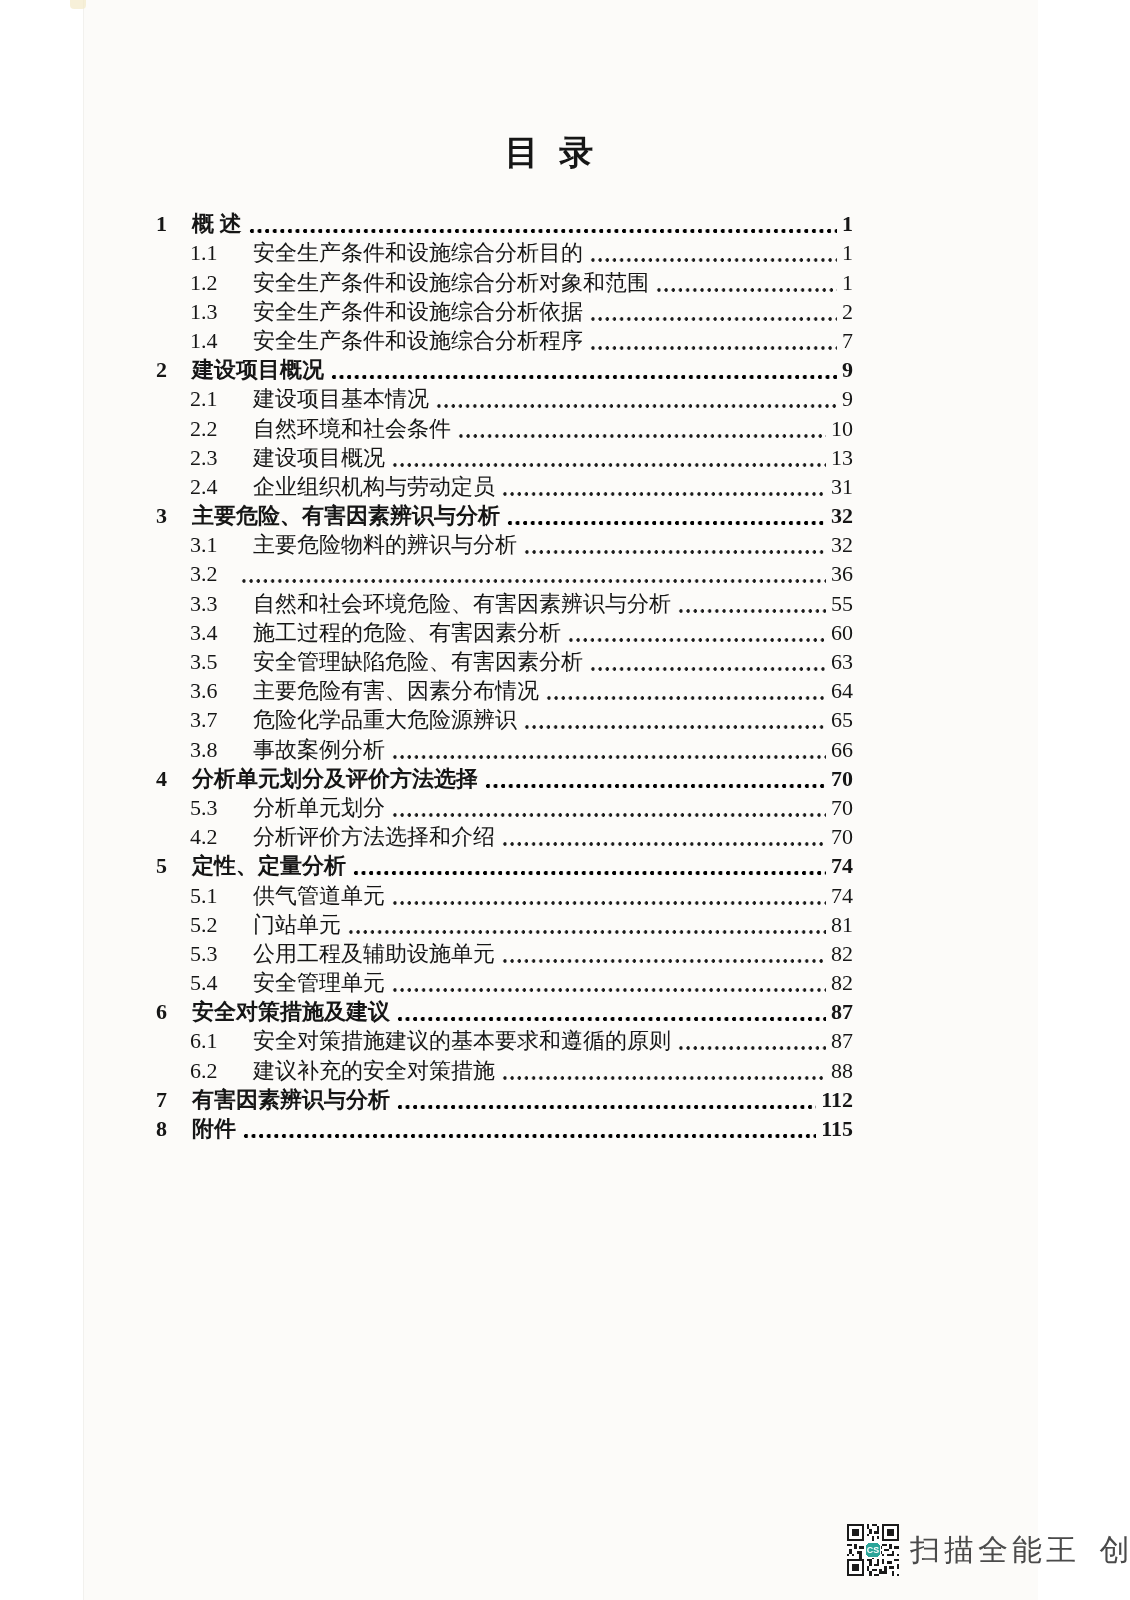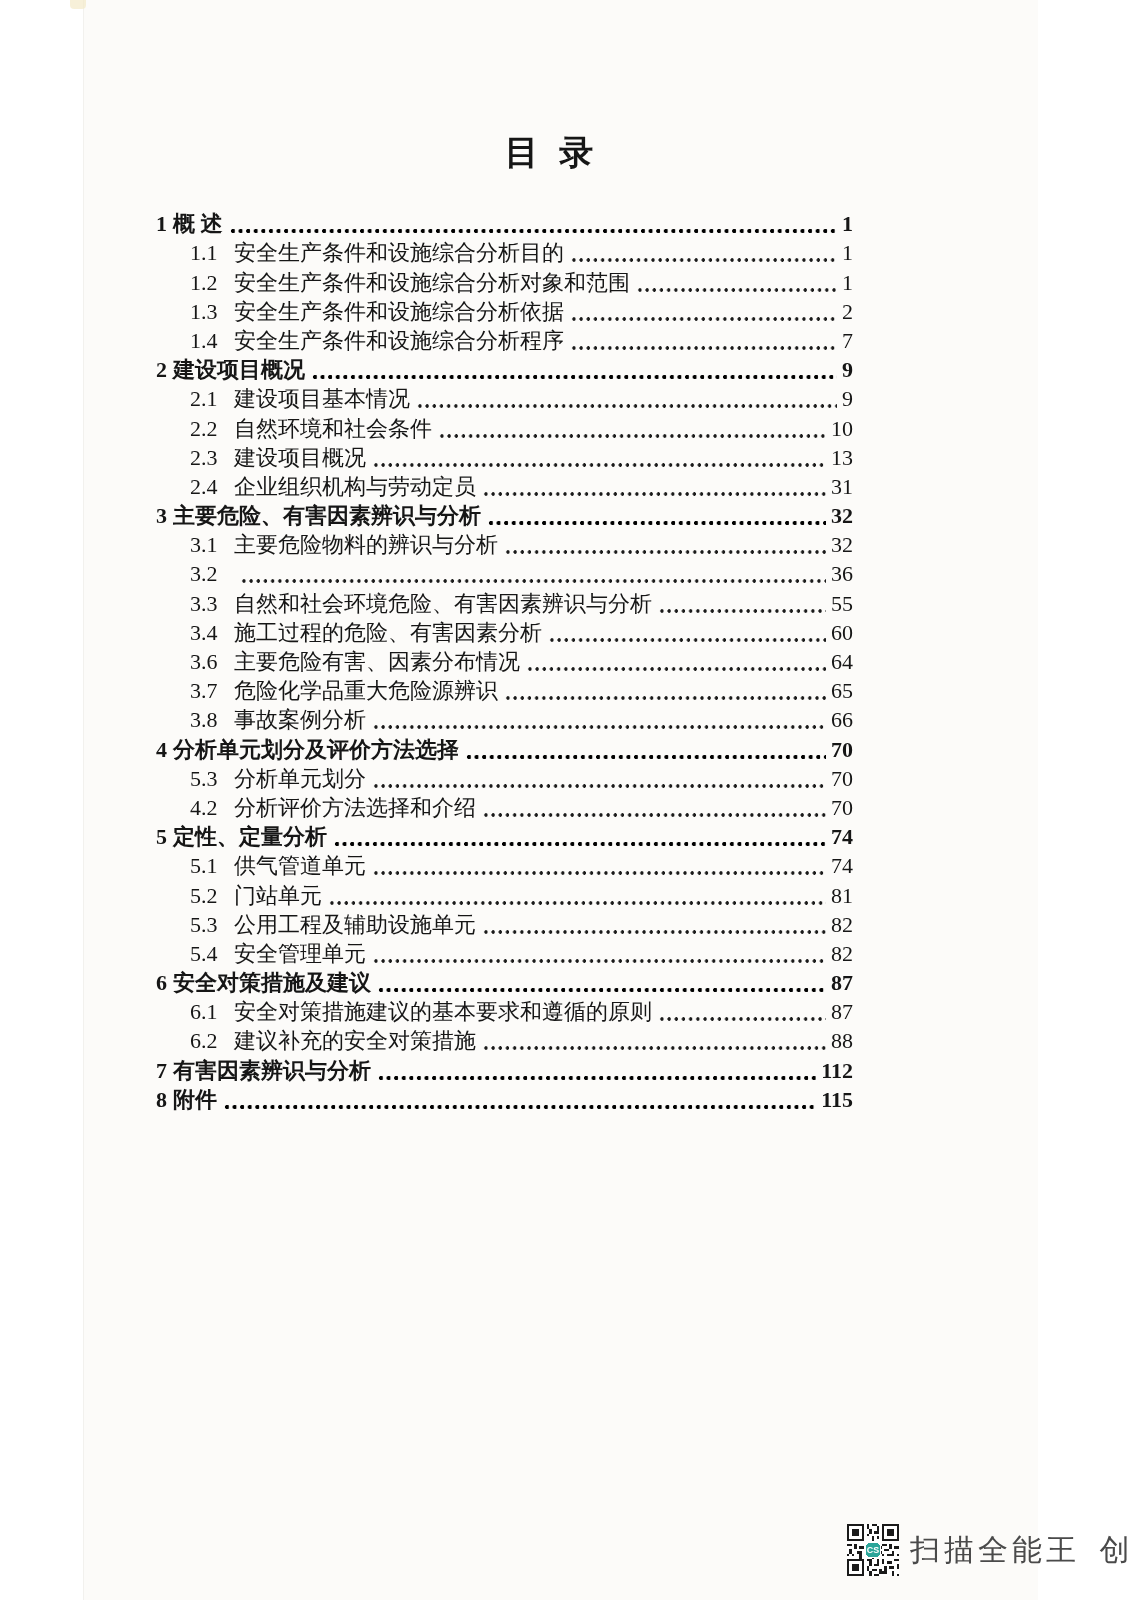--- a/index.html
+++ b/index.html
@@ -47,7 +47,7 @@
     white-space: nowrap;
   }
   .toc-row .num { flex: 0 0 auto; }
-  .toc-row .label { flex: 0 0 auto; }
+  .toc-row .label { flex: 0 0 auto; margin-left: 19px; }
   .toc-row .pg { flex: 0 0 auto; }
   .lvl1 { font-weight: 700; }
   .lvl1 .num { min-width: 17px; margin-right: 0; }

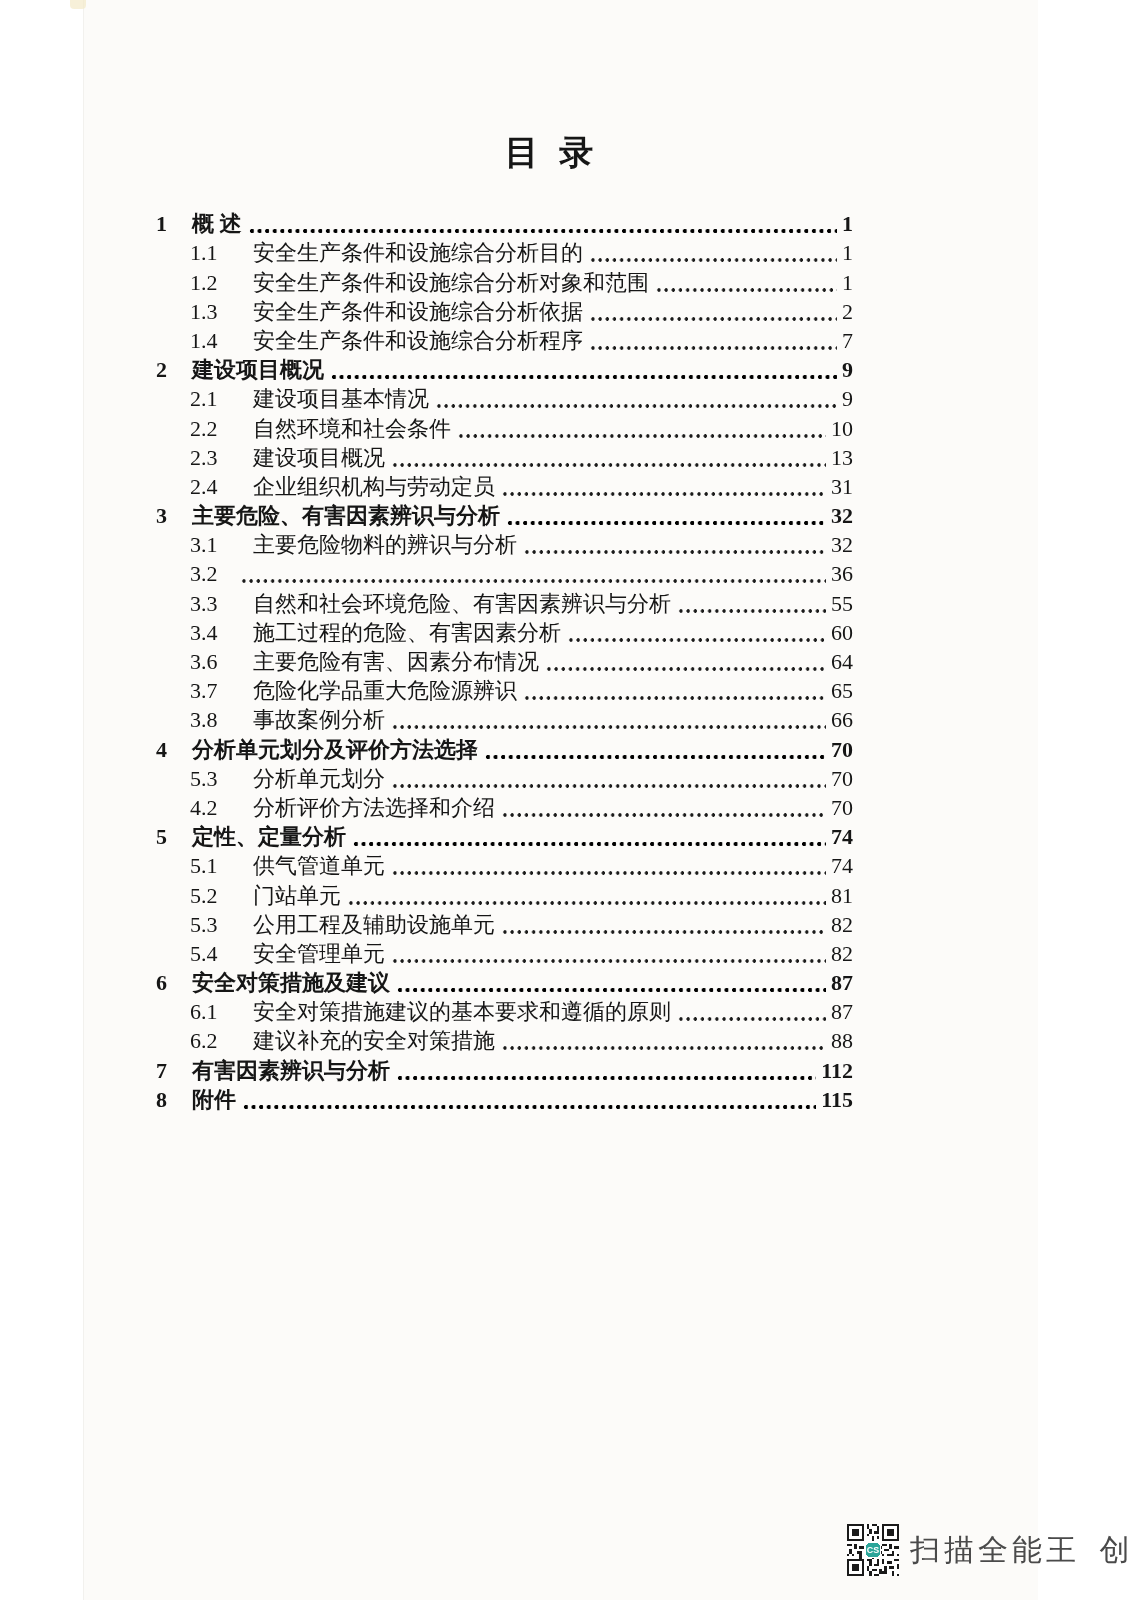--- a/index.html
+++ b/index.html
@@ -187,6 +187,12 @@
         <span class="pg">60</span>
       </div>
       <div class="toc-row lvl2">
+        <span class="num">3.5</span>
+        <span class="label">安全管理缺陷危险、有害因素分析</span>
+        <span class="leader"></span>
+        <span class="pg">63</span>
+      </div>
+      <div class="toc-row lvl2">
         <span class="num">3.6</span>
         <span class="label">主要危险有害、因素分布情况</span>
         <span class="leader"></span>

